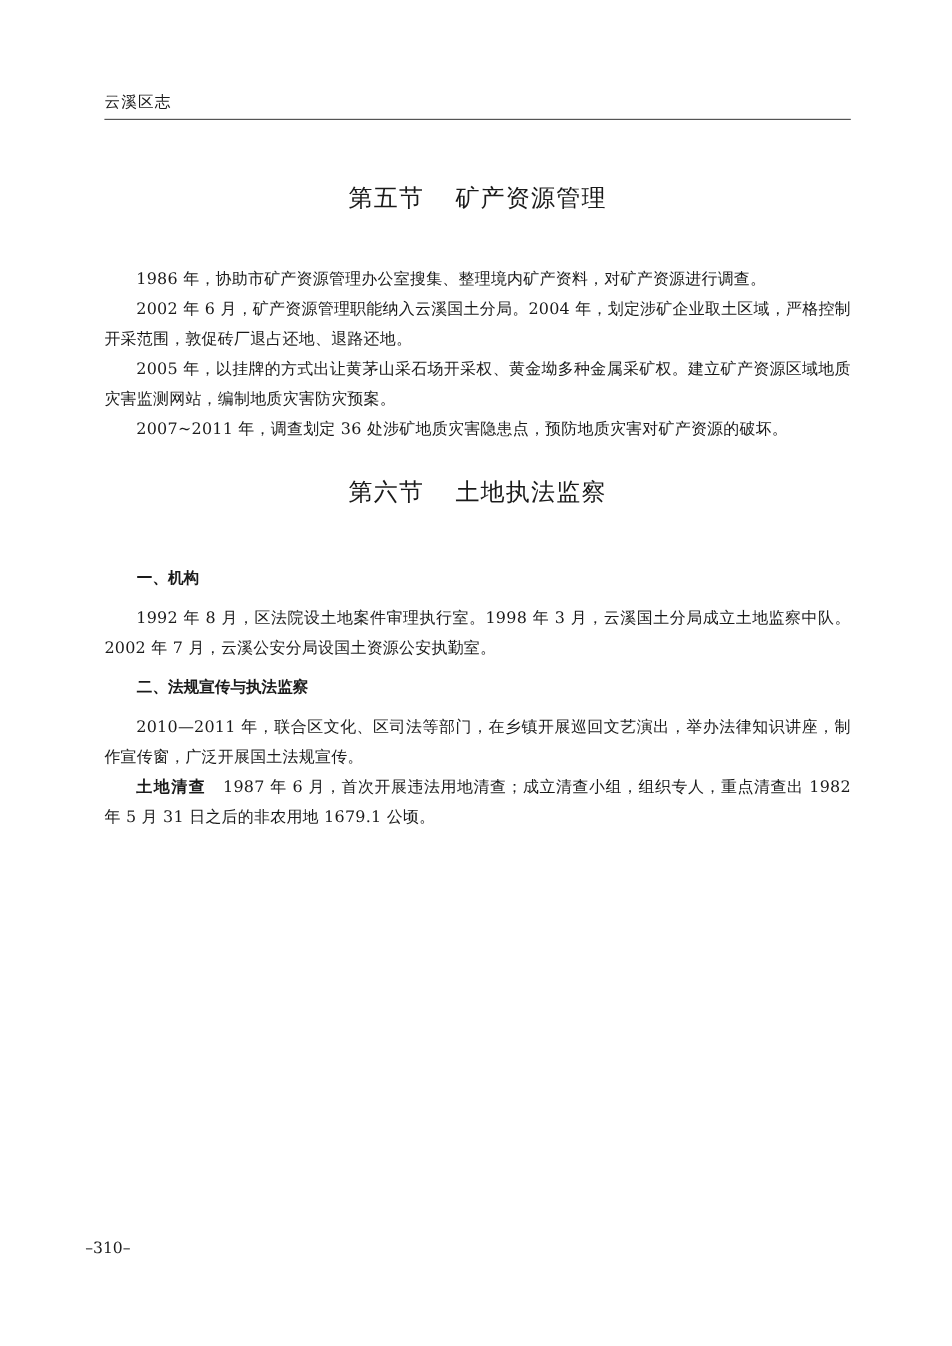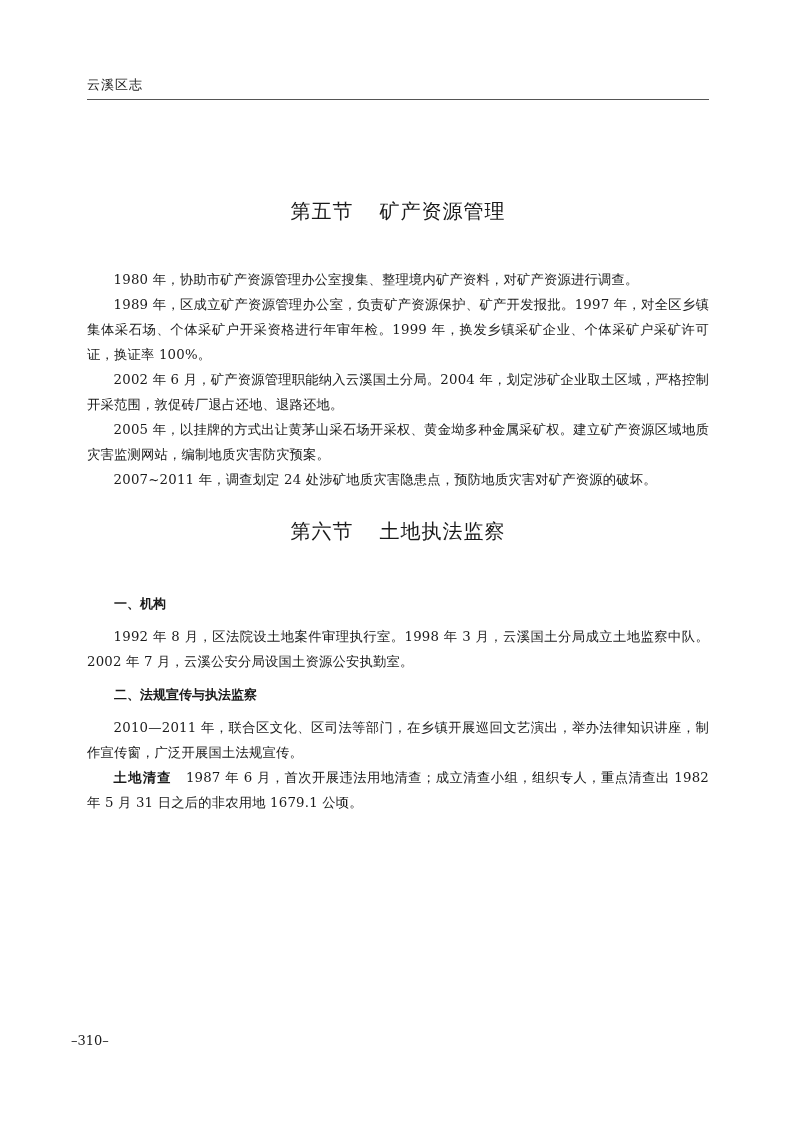--- a/index.html
+++ b/index.html
@@ -8,7 +8,7 @@
   .running-head { position: absolute; left: 87px; top: 76px; font-family: "DejaVu Sans", sans-serif;
                   font-size: 13px; letter-spacing: 1px; }
   .head-rule { position: absolute; left: 87px; top: 99px; width: 622px; height: 0; border-top: 1.3px solid #555; }
-  .content { position: absolute; left: 87px; top: 150px; width: 622px; margin-top: 46px; }
+  .content { position: absolute; left: 87px; top: 150px; width: 622px; }
   .section-title { text-align: center; font-family: "DejaVu Sans", sans-serif; font-size: 20px;
                    letter-spacing: 1px; margin: 0; font-weight: normal; }
   .section-title .gap { display: inline-block; width: 26px; }

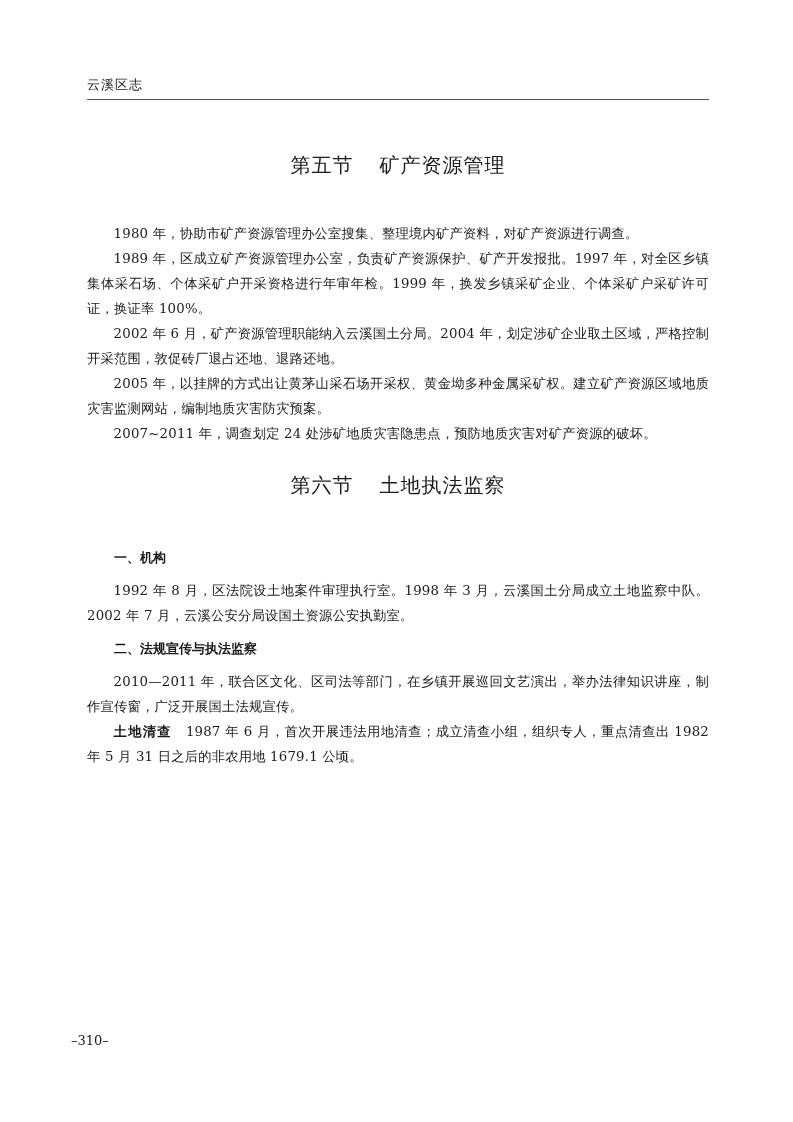--- a/index.html
+++ b/index.html
@@ -29,7 +29,7 @@
     <span>第五节</span><span class="gap"></span><span>矿产资源管理</span>
   </h2>
   <div style="height:42px"></div>
-  <p>1980 年，协助市矿产资源管理办公室搜集、整理境内矿产资料，对矿产资源进行调查。</p>
+  <p>1986 年，协助市矿产资源管理办公室搜集、整理境内矿产资料，对矿产资源进行调查。</p>
   <p>1989 年，区成立矿产资源管理办公室，负责矿产资源保护、矿产开发报批。1997 年，对全区乡镇集体采石场、个体采矿户开采资格进行年审年检。1999 年，换发乡镇采矿企业、个体采矿户采矿许可证，换证率 100%。</p>
   <p>2002 年 6 月，矿产资源管理职能纳入云溪国土分局。2004 年，划定涉矿企业取土区域，严格控制开采范围，敦促砖厂退占还地、退路还地。</p>
   <p>2005 年，以挂牌的方式出让黄茅山采石场开采权、黄金坳多种金属采矿权。建立矿产资源区域地质灾害监测网站，编制地质灾害防灾预案。</p>

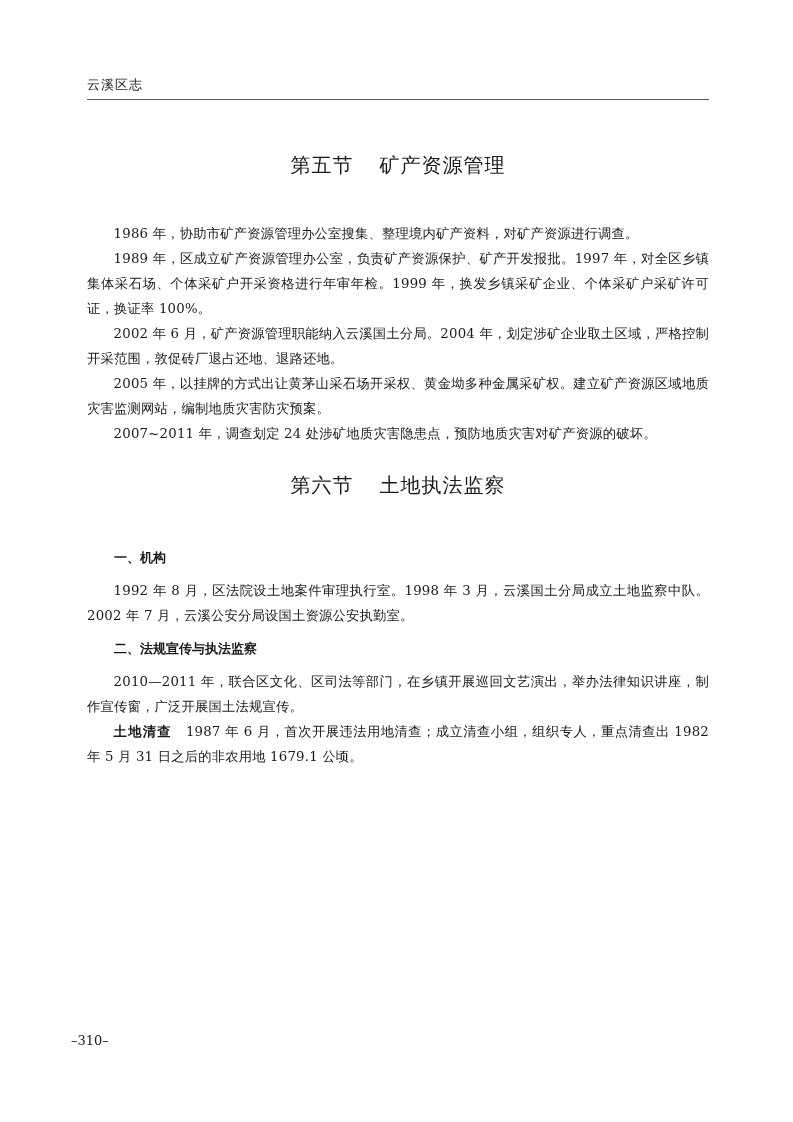--- a/index.html
+++ b/index.html
@@ -30,7 +30,6 @@
   </h2>
   <div style="height:42px"></div>
   <p>1986 年，协助市矿产资源管理办公室搜集、整理境内矿产资料，对矿产资源进行调查。</p>
-  <p>1989 年，区成立矿产资源管理办公室，负责矿产资源保护、矿产开发报批。1997 年，对全区乡镇集体采石场、个体采矿户开采资格进行年审年检。1999 年，换发乡镇采矿企业、个体采矿户采矿许可证，换证率 100%。</p>
   <p>2002 年 6 月，矿产资源管理职能纳入云溪国土分局。2004 年，划定涉矿企业取土区域，严格控制开采范围，敦促砖厂退占还地、退路还地。</p>
   <p>2005 年，以挂牌的方式出让黄茅山采石场开采权、黄金坳多种金属采矿权。建立矿产资源区域地质灾害监测网站，编制地质灾害防灾预案。</p>
   <p>2007~2011 年，调查划定 24 处涉矿地质灾害隐患点，预防地质灾害对矿产资源的破坏。</p>

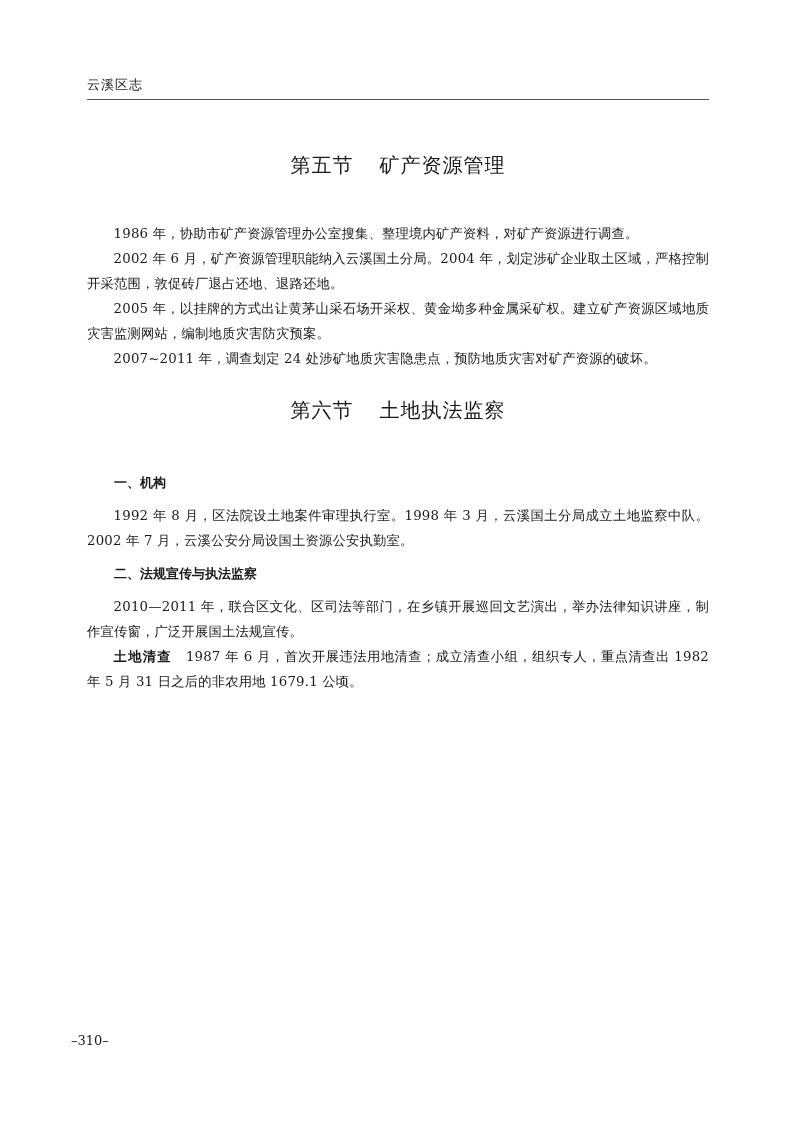--- a/index.html
+++ b/index.html
@@ -32,7 +32,7 @@
   <p>1986 年，协助市矿产资源管理办公室搜集、整理境内矿产资料，对矿产资源进行调查。</p>
   <p>2002 年 6 月，矿产资源管理职能纳入云溪国土分局。2004 年，划定涉矿企业取土区域，严格控制开采范围，敦促砖厂退占还地、退路还地。</p>
   <p>2005 年，以挂牌的方式出让黄茅山采石场开采权、黄金坳多种金属采矿权。建立矿产资源区域地质灾害监测网站，编制地质灾害防灾预案。</p>
-  <p>2007~2011 年，调查划定 24 处涉矿地质灾害隐患点，预防地质灾害对矿产资源的破坏。</p>
+  <p>2007~2011 年，调查划定 36 处涉矿地质灾害隐患点，预防地质灾害对矿产资源的破坏。</p>
 
   <div style="height:26px"></div>
   <h2 class="section-title">

